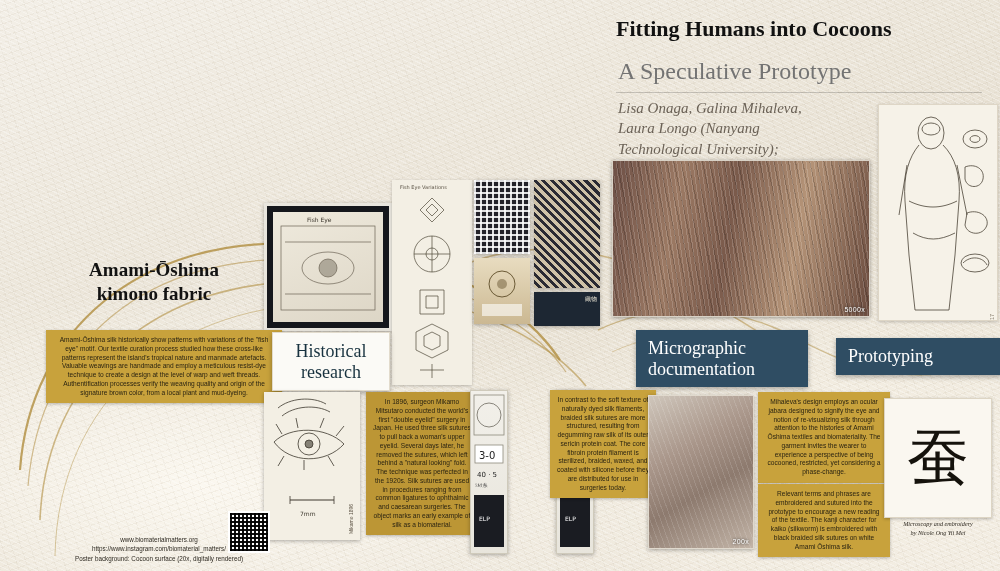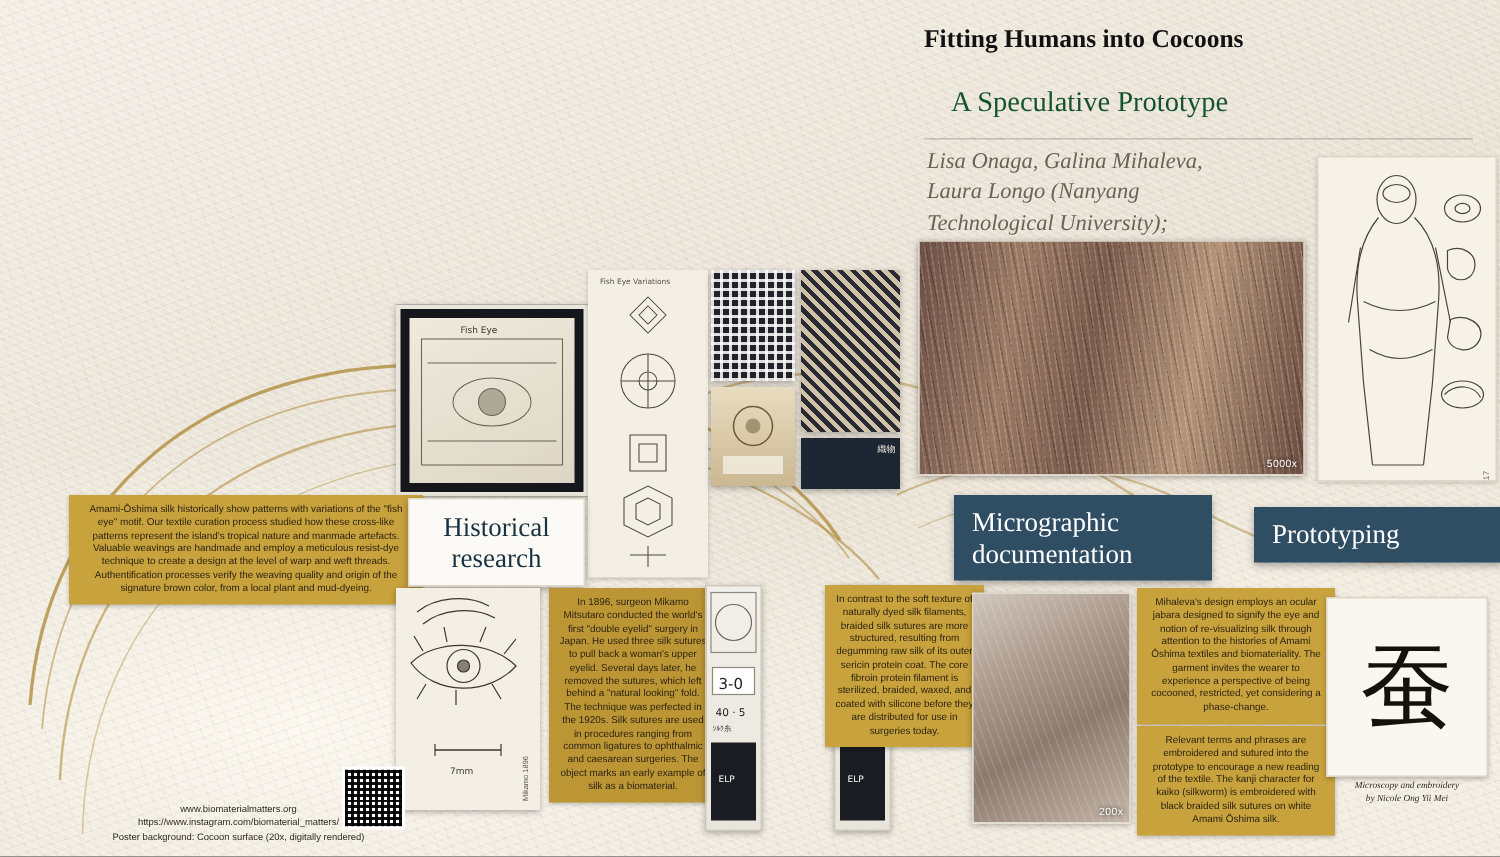--- a/index.html
+++ b/index.html
@@ -72,7 +72,7 @@
     left: 616px; top: 16px;
     font-family: "Liberation Serif", serif;
     font-weight: bold;
-    font-size: 17px;
+    font-size: 22px;
     color: #111;
   }
   .hdr-sub {

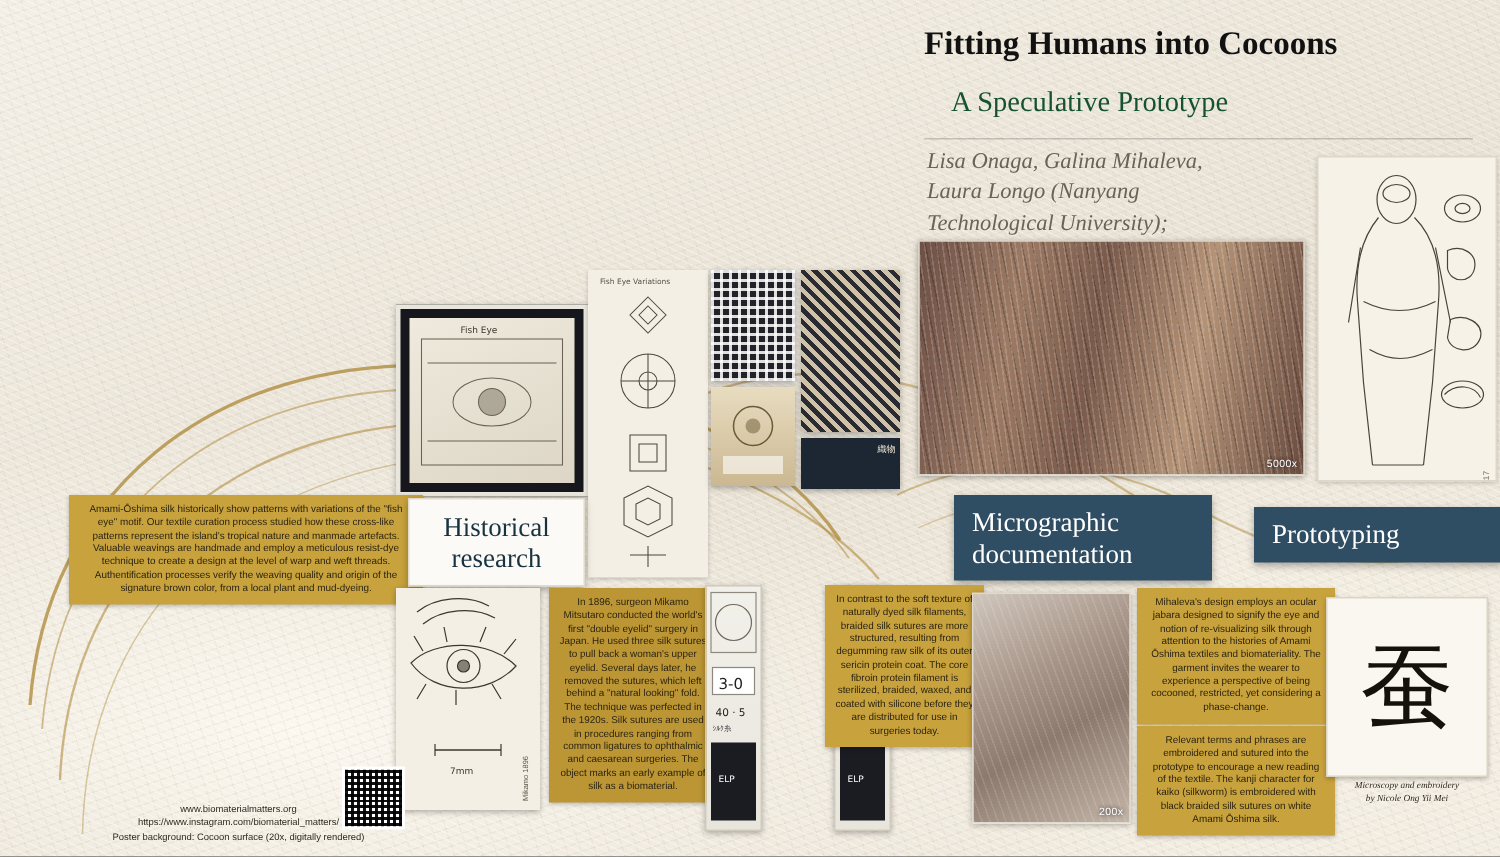--- a/index.html
+++ b/index.html
@@ -79,9 +79,8 @@
     position: absolute;
     left: 618px; top: 58px;
     font-family: "Liberation Serif", serif;
-    font-size: 19px;
-    color: #14532d;
-    margin-left: 16px;
+    font-size: 24px;
+    color: #737373;
   }
   .hdr-rule {
     position: absolute;

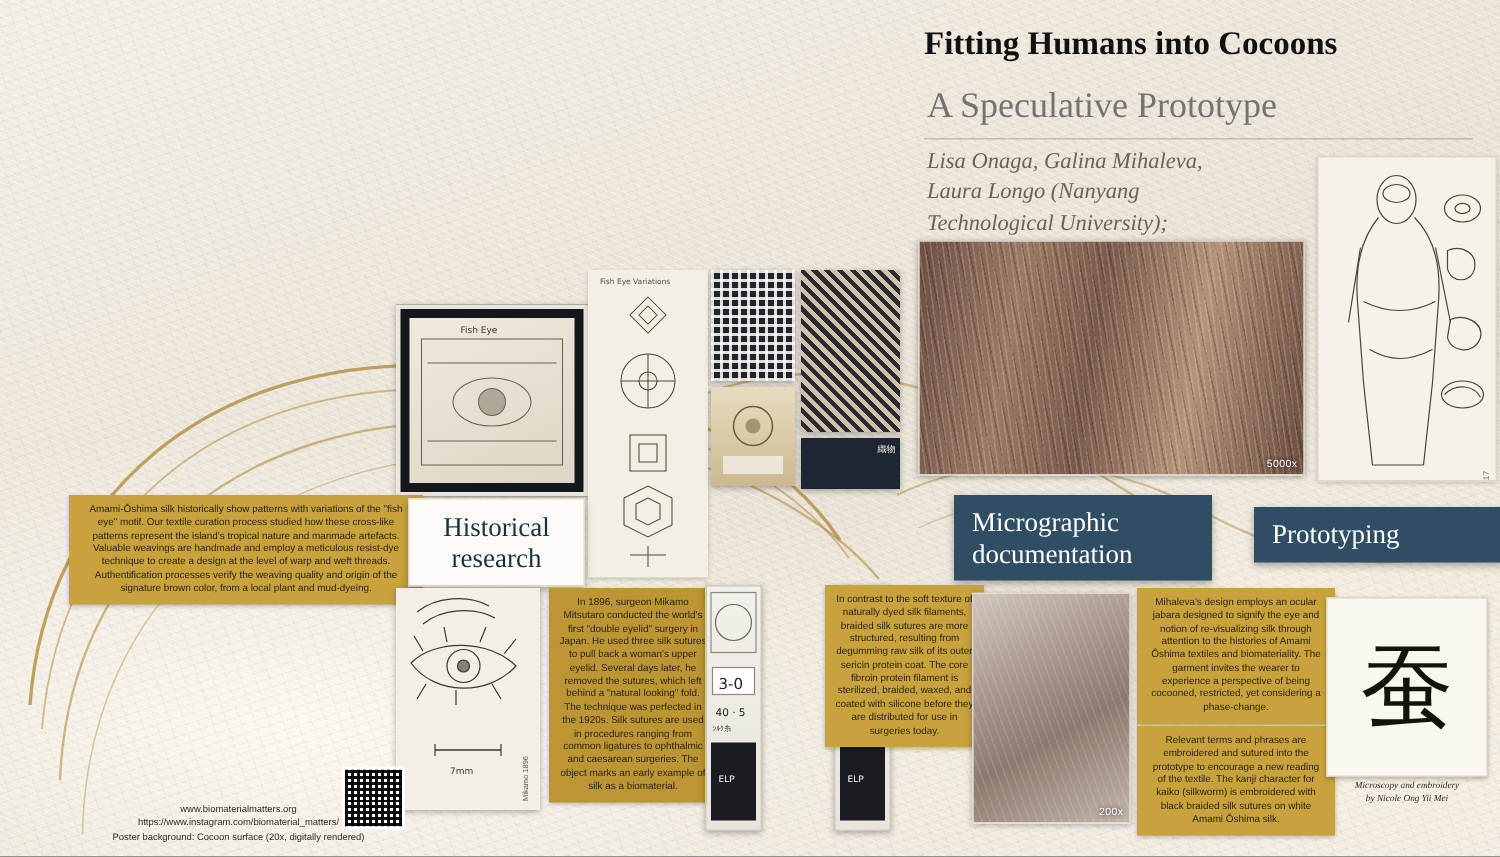--- a/index.html
+++ b/index.html
@@ -375,6 +375,8 @@
     <div style="position:absolute; right:3px; top:3px; color:#f0ead9; font-size:6px; font-family:'DejaVu Sans',sans-serif;">織物</div>
   </div>
 
+  <div class="headline" style="left:48px; top:258px; width:212px; white-space:pre-line;">Amami-Ōshima
+kimono fabric</div>
 
   <div class="amber" style="left:46px; top:330px; width:222px;">Amami-Ōshima silk historically show patterns with variations of the "fish eye" motif. Our textile curation process studied how these cross-like patterns represent the island's tropical nature and manmade artefacts. Valuable weavings are handmade and employ a meticulous resist-dye technique to create a design at the level of warp and weft threads. Authentification processes verify the weaving quality and origin of the signature brown color, from a local plant and mud-dyeing.</div>
 

